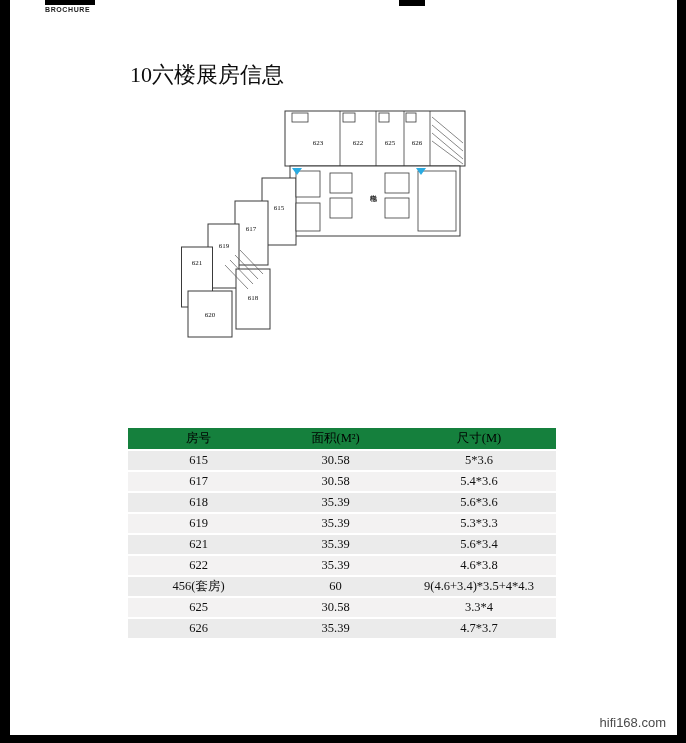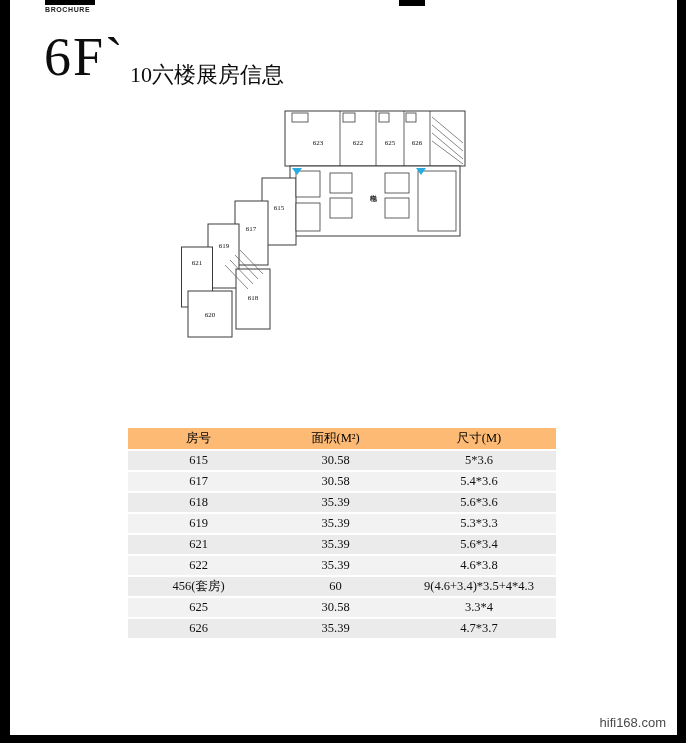--- a/index.html
+++ b/index.html
@@ -65,7 +65,6 @@
   <div class="top-mark"></div>
 
   <div class="brand">BROCHURE</div>
-  <div class="floor-label">6F`</div>
   <div class="page-title">10六楼展房信息</div>
 
   <div class="floorplan">

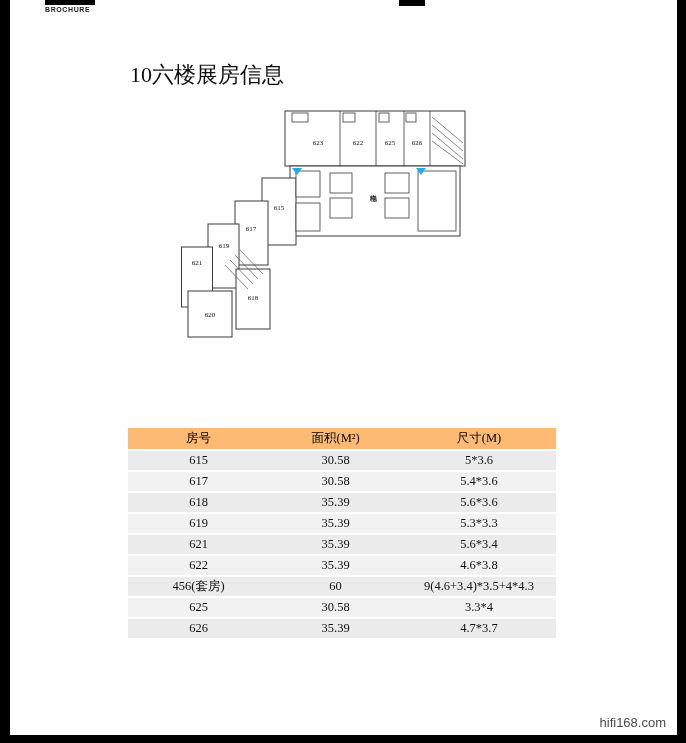--- a/index.html
+++ b/index.html
@@ -37,7 +37,7 @@
   table { border-collapse:collapse; width:100%; table-layout:fixed; font-size:12.5px; }
   col.c1 { width:33%; } col.c2 { width:31%; } col.c3 { width:36%; }
   th {
-    background:#fdba74; height:22px; font-weight:400; color:#000;
+    background:#15803d; height:22px; font-weight:400; color:#000;
     border-bottom:2px solid #ffffff; text-align:center; padding:0;
   }
   td {

